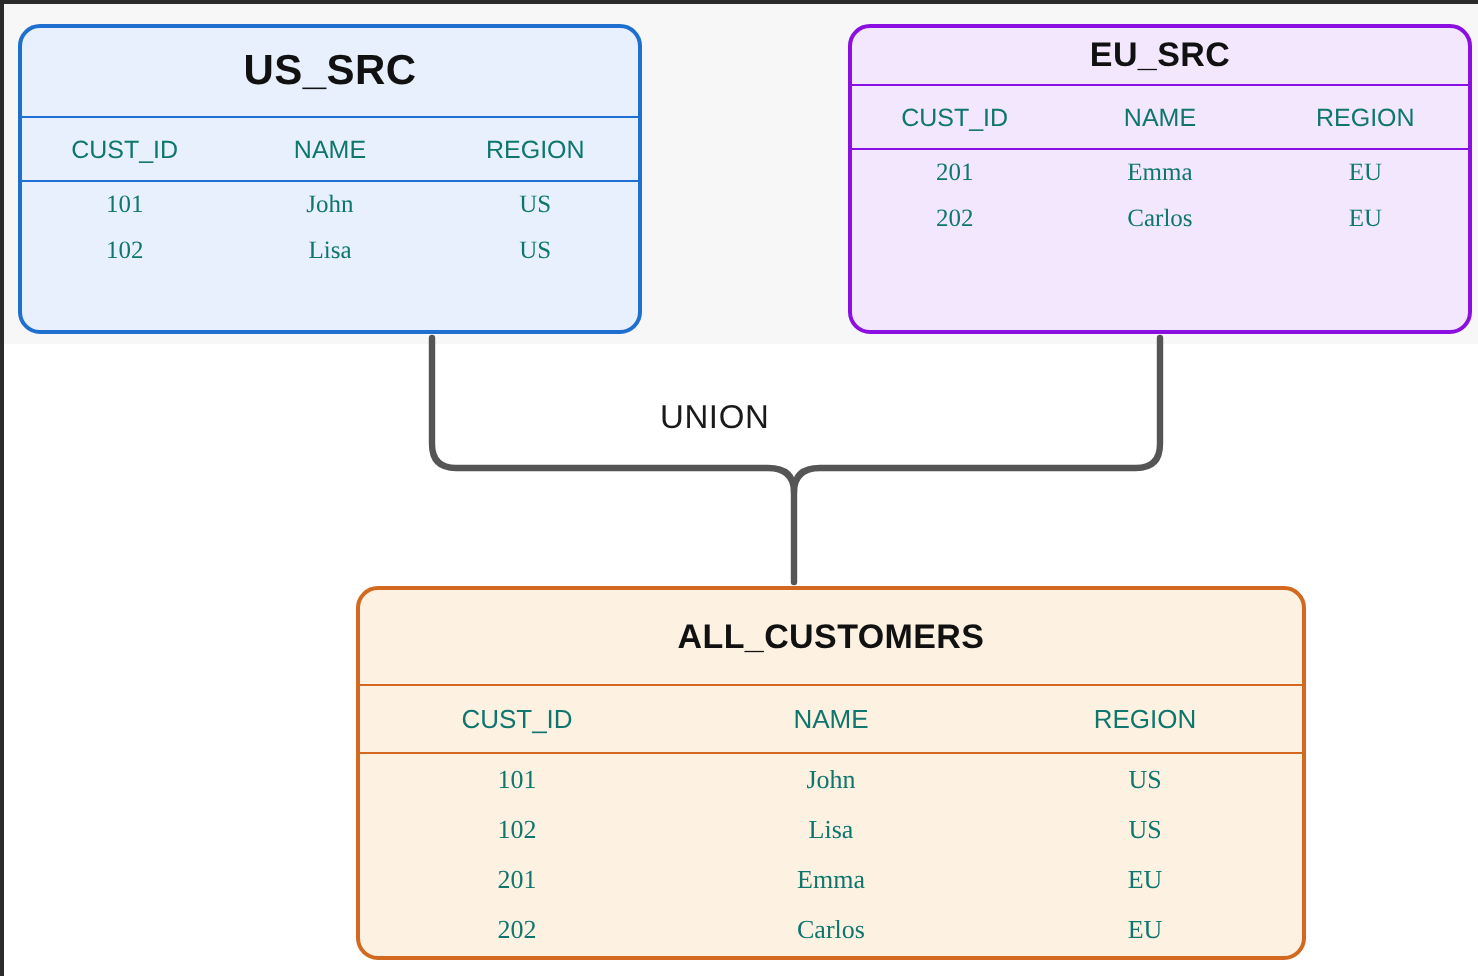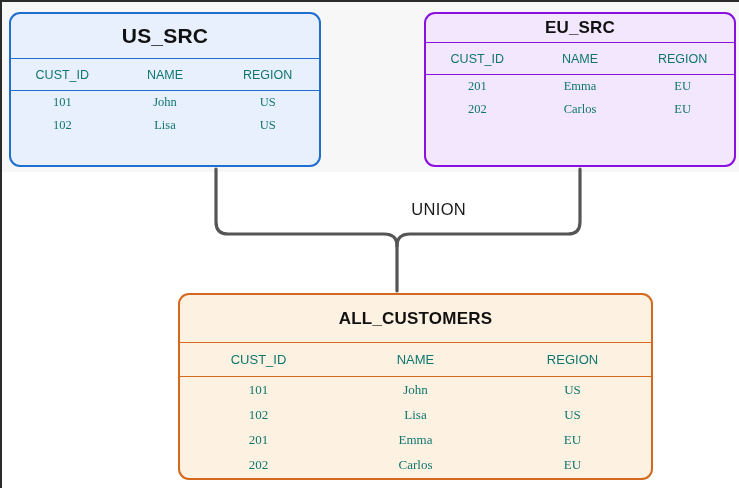--- a/index.html
+++ b/index.html
@@ -113,10 +113,10 @@
   }
   #union-label {
     position: absolute;
-    left: 352px;
+    left: 328px;
     top: 198px;
     width: 112px;
-    text-align: right;
+    text-align: left;
     font-size: 16.5px;
     color: #1a1a1a;
     letter-spacing: 0.3px;

